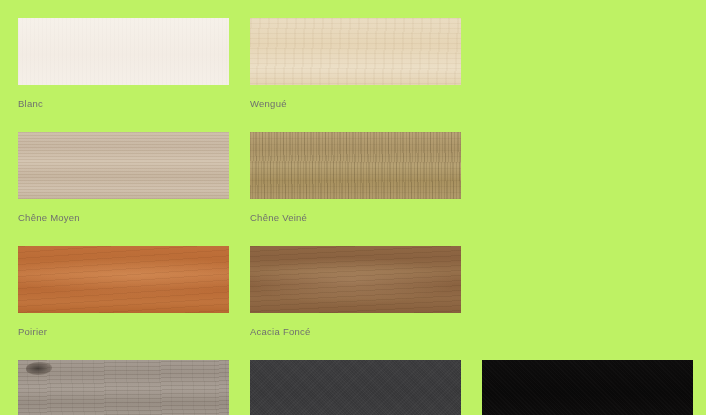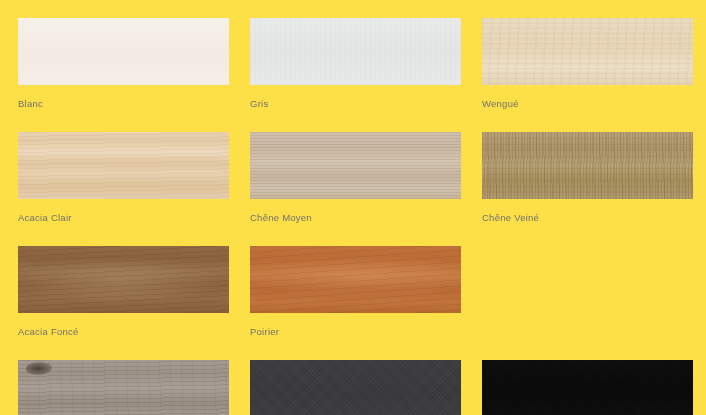--- a/index.html
+++ b/index.html
@@ -19,7 +19,7 @@
     position: relative;
     width: 706px;
     height: 415px;
-    background: #fde047;
+    background: #bef264;
     box-sizing: border-box;
     padding: 18px 14px 0 18px;
   }

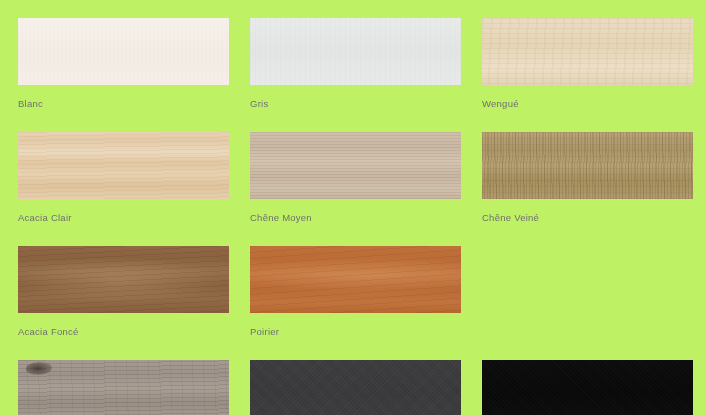--- a/index.html
+++ b/index.html
@@ -220,12 +220,6 @@
     </div>
     <div class="swatch-cell">
       <div class="swatch">
-        <div class="grain m-gris"></div>
-      </div>
-      <div class="swatch-label">Gris</div>
-    </div>
-    <div class="swatch-cell">
-      <div class="swatch">
         <div class="grain m-hetre"></div>
       </div>
       <div class="swatch-label">Wengué</div>

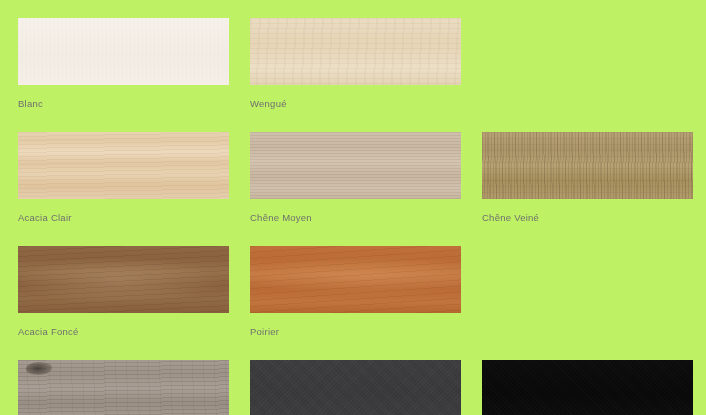--- a/index.html
+++ b/index.html
@@ -229,12 +229,6 @@
   <div class="row">
     <div class="swatch-cell">
       <div class="swatch">
-        <div class="grain m-acacia-clair"></div>
-      </div>
-      <div class="swatch-label">Acacia Clair</div>
-    </div>
-    <div class="swatch-cell">
-      <div class="swatch">
         <div class="grain m-chene-moyen"></div>
       </div>
       <div class="swatch-label">Chêne Moyen</div>

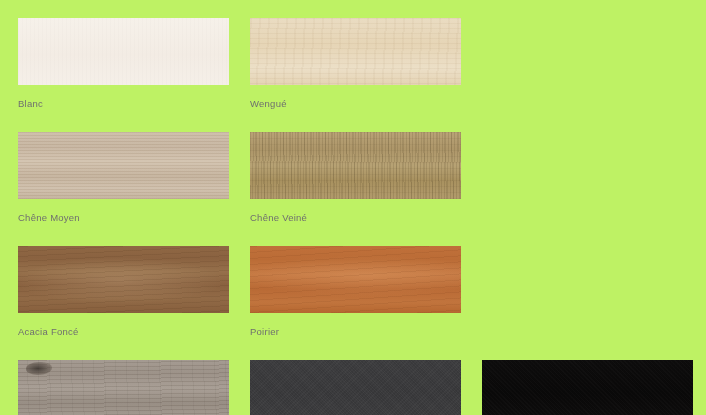--- a/index.html
+++ b/index.html
@@ -244,16 +244,16 @@
   <div class="row">
     <div class="swatch-cell">
       <div class="swatch">
+        <div class="grain m-poirier"></div>
+      </div>
+      <div class="swatch-label">Poirier</div>
+    </div>
+    <div class="swatch-cell">
+      <div class="swatch">
         <div class="grain m-acacia-fonce"></div>
       </div>
       <div class="swatch-label">Acacia Foncé</div>
     </div>
-    <div class="swatch-cell">
-      <div class="swatch">
-        <div class="grain m-poirier"></div>
-      </div>
-      <div class="swatch-label">Poirier</div>
-    </div>
   </div>
 
   <div class="row">

